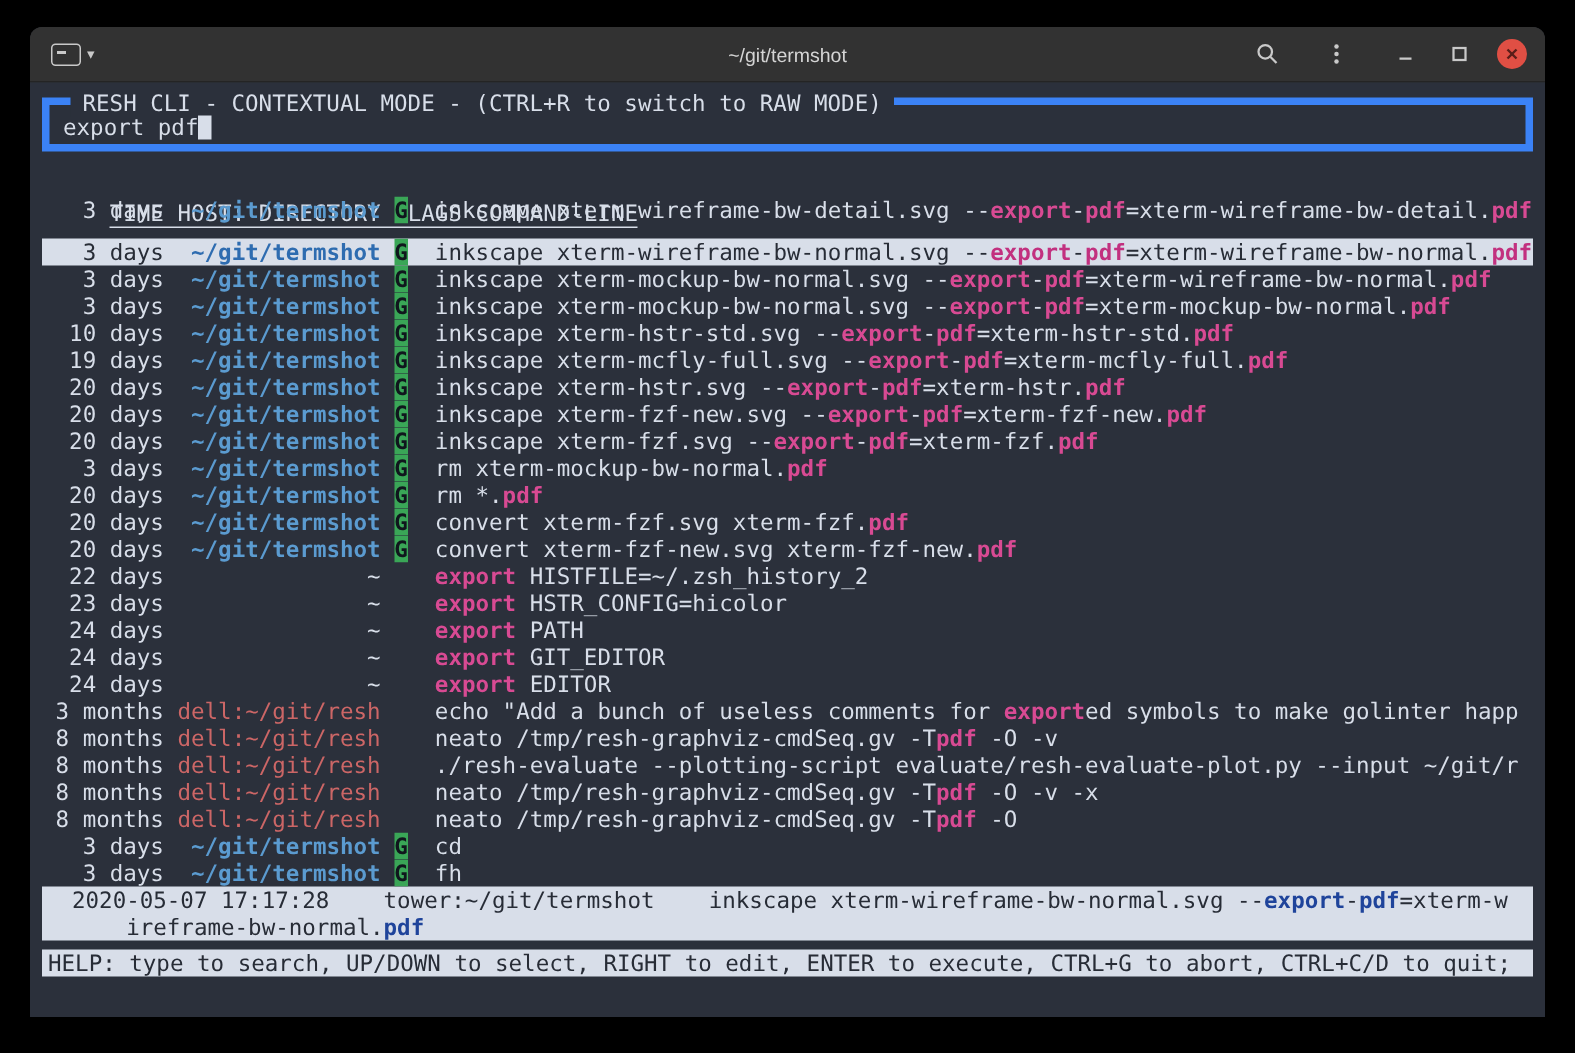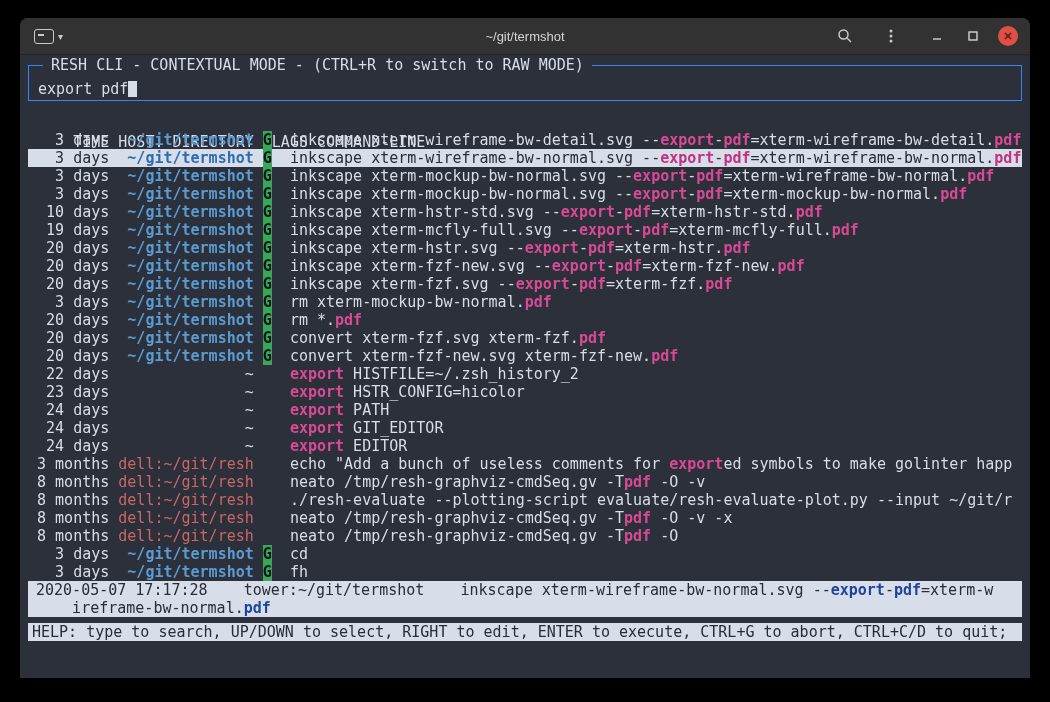--- a/index.html
+++ b/index.html
@@ -44,7 +44,7 @@
   .terminal{flex:1;background:var(--terminal-bg);color:var(--terminal-fg);
     font-family:"DejaVu Sans Mono",monospace;font-size:15px;line-height:18px;
     padding:6px 8px 0 8px;overflow:hidden;position:relative;}
-  .querybox{position:relative;border:1px solid #3b82f6;height:36px;margin:4px 0 12px 0;}
+  .querybox{position:relative;border:5px solid #3b82f6;height:36px;margin:4px 0 12px 0;}
   .qb-title{position:absolute;top:-10px;left:14px;background:var(--terminal-bg);
     padding:0 8px;white-space:pre;}
   .qb-input{position:absolute;left:9px;bottom:2px;white-space:pre;}

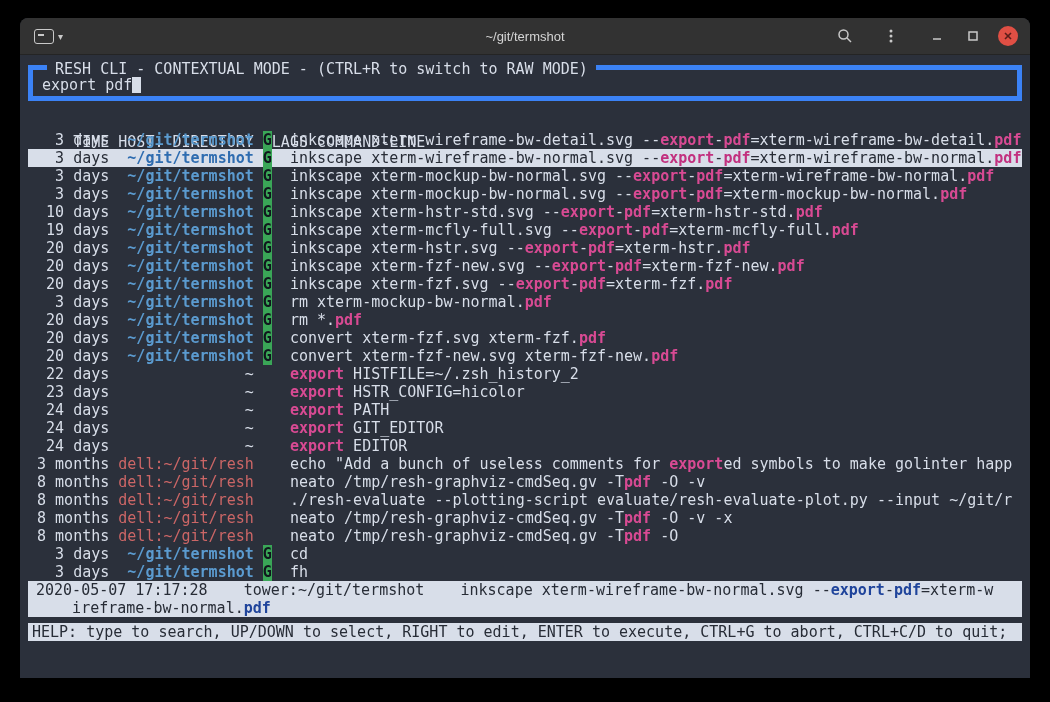--- a/index.html
+++ b/index.html
@@ -59,7 +59,7 @@
   .host.plain{color:inherit;}
   .flag{background:var(--flag-bg);color:var(--flag-fg);font-weight:bold;}
   .match{color:var(--match-pink);font-weight:bold;}
-  .row.selected{background:var(--selection-bg);color:var(--selection-fg);}
+  .row.selected{background:var(--selection-bg);color:var(--selection-fg);margin-top:10px;}
   .row.selected .host.dir{color:var(--dir-blue-selected);}
   .row.selected .match{color:var(--match-pink-selected);}
   .status{background:var(--selection-bg);color:var(--selection-fg);padding-left:8px;}

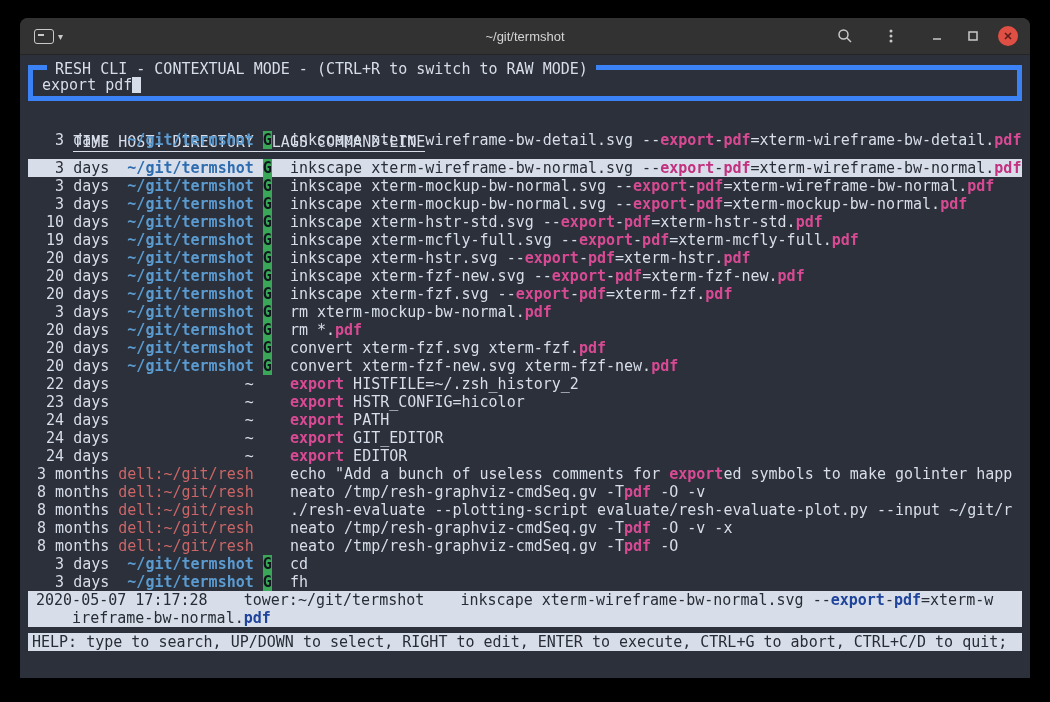--- a/index.html
+++ b/index.html
@@ -62,7 +62,7 @@
   .row.selected{background:var(--selection-bg);color:var(--selection-fg);margin-top:10px;}
   .row.selected .host.dir{color:var(--dir-blue-selected);}
   .row.selected .match{color:var(--match-pink-selected);}
-  .status{background:var(--selection-bg);color:var(--selection-fg);padding-left:8px;}
+  .status{background:var(--selection-bg);color:var(--selection-fg);padding-left:20px;}
   .status-line{height:18px;white-space:pre;overflow:hidden;}
   .match-dark{color:var(--match-navy);font-weight:bold;}
   .gap{height:6px;}

